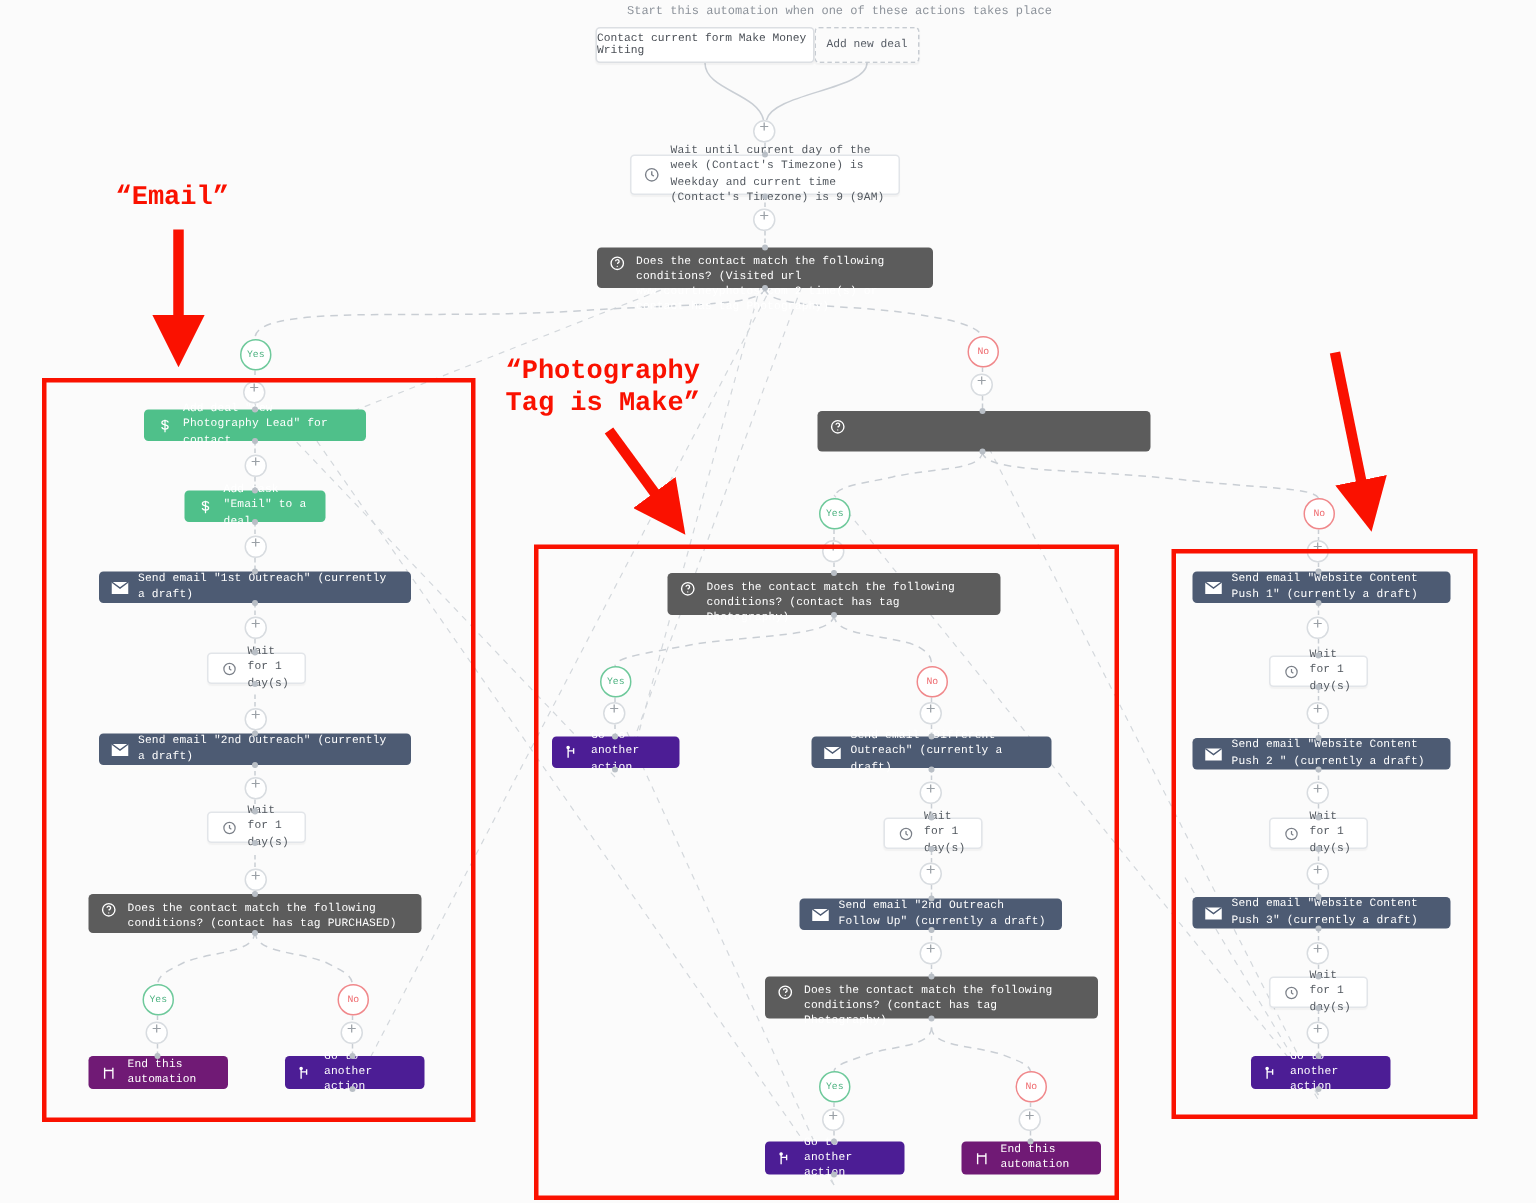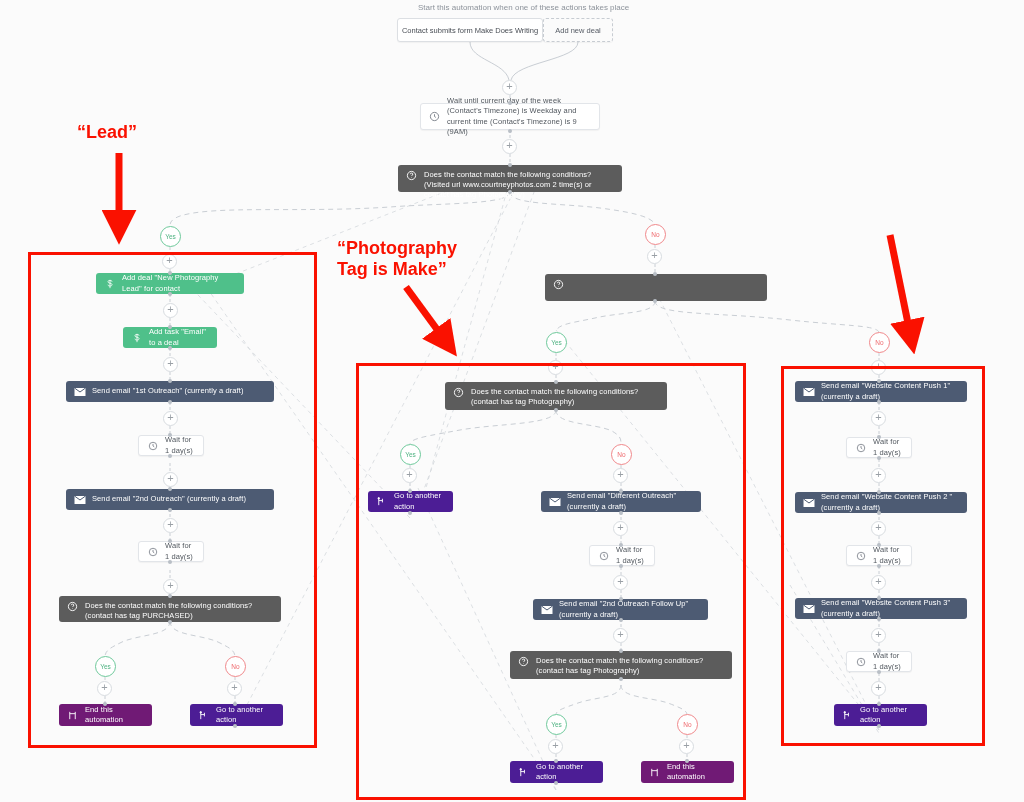--- a/index.html
+++ b/index.html
@@ -12,7 +12,7 @@
     width: 1024px;
     height: 802px;
     background: #fbfbfb;
-    font-family: Liberation Sans, sans-serif;
+    font-family: Liberation Mono, monospace;
     overflow: hidden;
   }
   #edges {

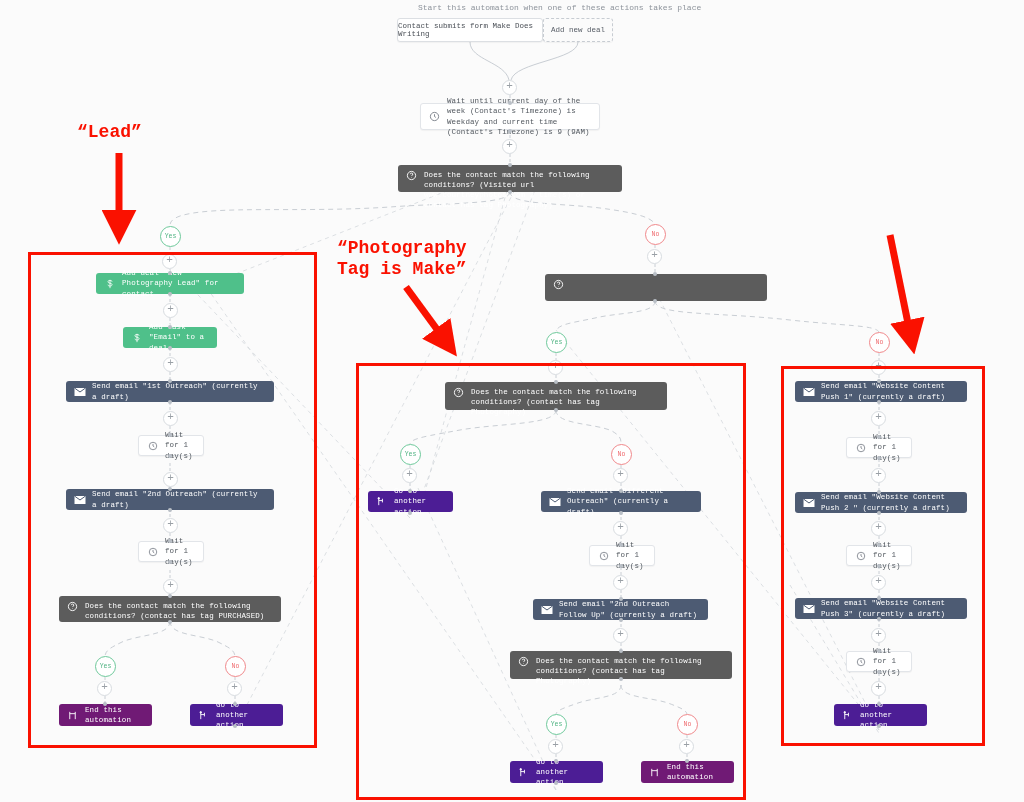--- a/index.html
+++ b/index.html
@@ -254,7 +254,7 @@
   <div class="hint" style="left:418px; top:3px;">Start this automation when one of these actions takes place</div>
 
   <div class="start-box" style="left:397px; top:18px; width:146px; height:24px;">
-    <span>Contact submits form Make Does Writing</span>
+    <span>Contact current form Make Money Writing</span>
   </div>
   <div class="start-box dashed" style="left:543px; top:18px; width:70px; height:24px;">
     <span>Add new deal</span>

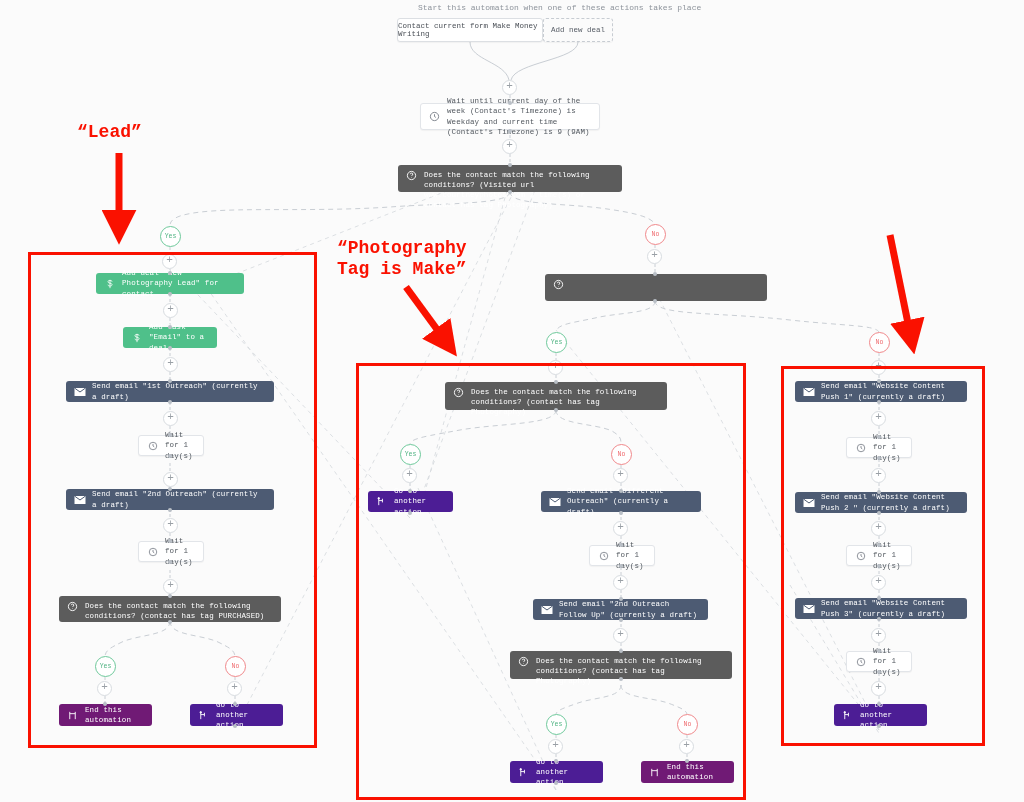--- a/index.html
+++ b/index.html
@@ -734,7 +734,7 @@
   <div class="ann-box" style="left:356px; top:363px; width:390px; height:437px;"></div>
   <div class="ann-box" style="left:781px; top:366px; width:204px; height:380px;"></div>
 
-  <div class="ann-text" style="left:77px; top:122px;">“Lead”</div>
+  <div class="ann-text" style="left:77px; top:122px;">“Email”</div>
   <div class="ann-text" style="left:337px; top:238px;">“Photography
 Tag is Make”</div>
 

